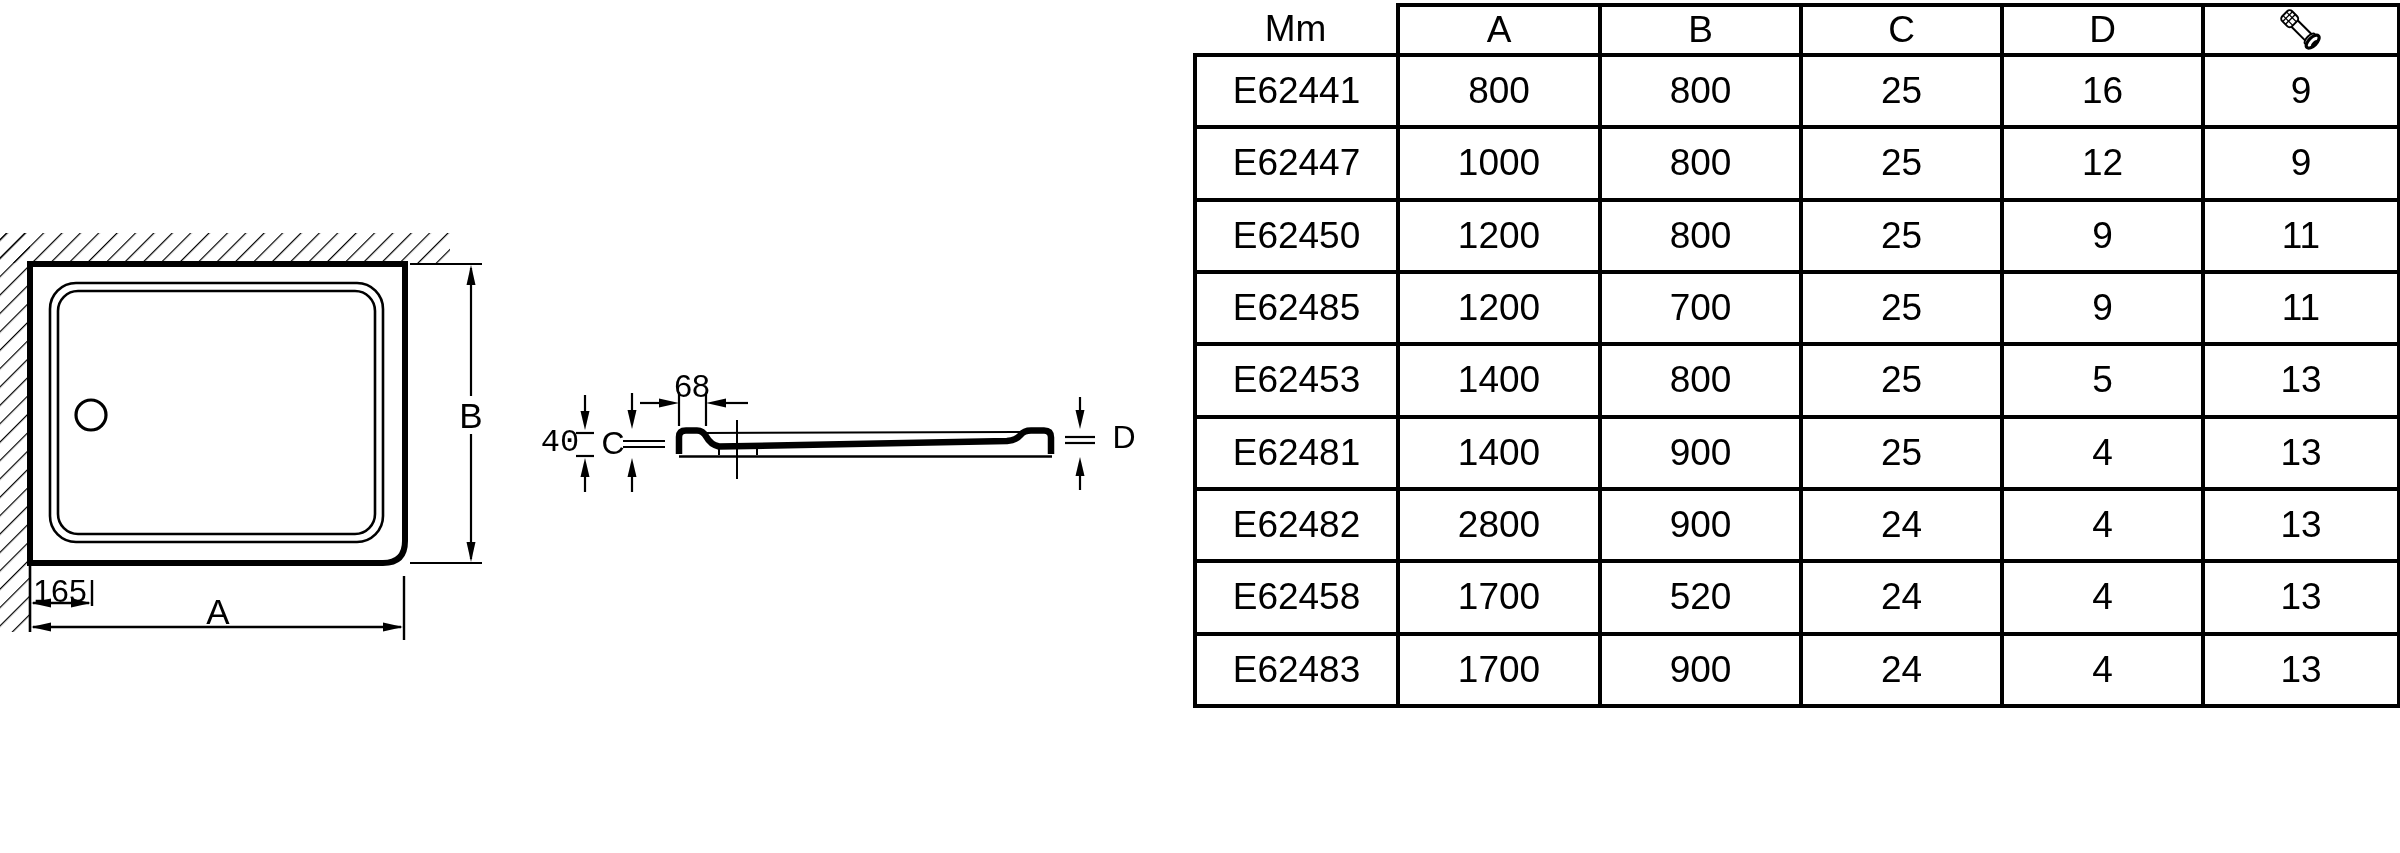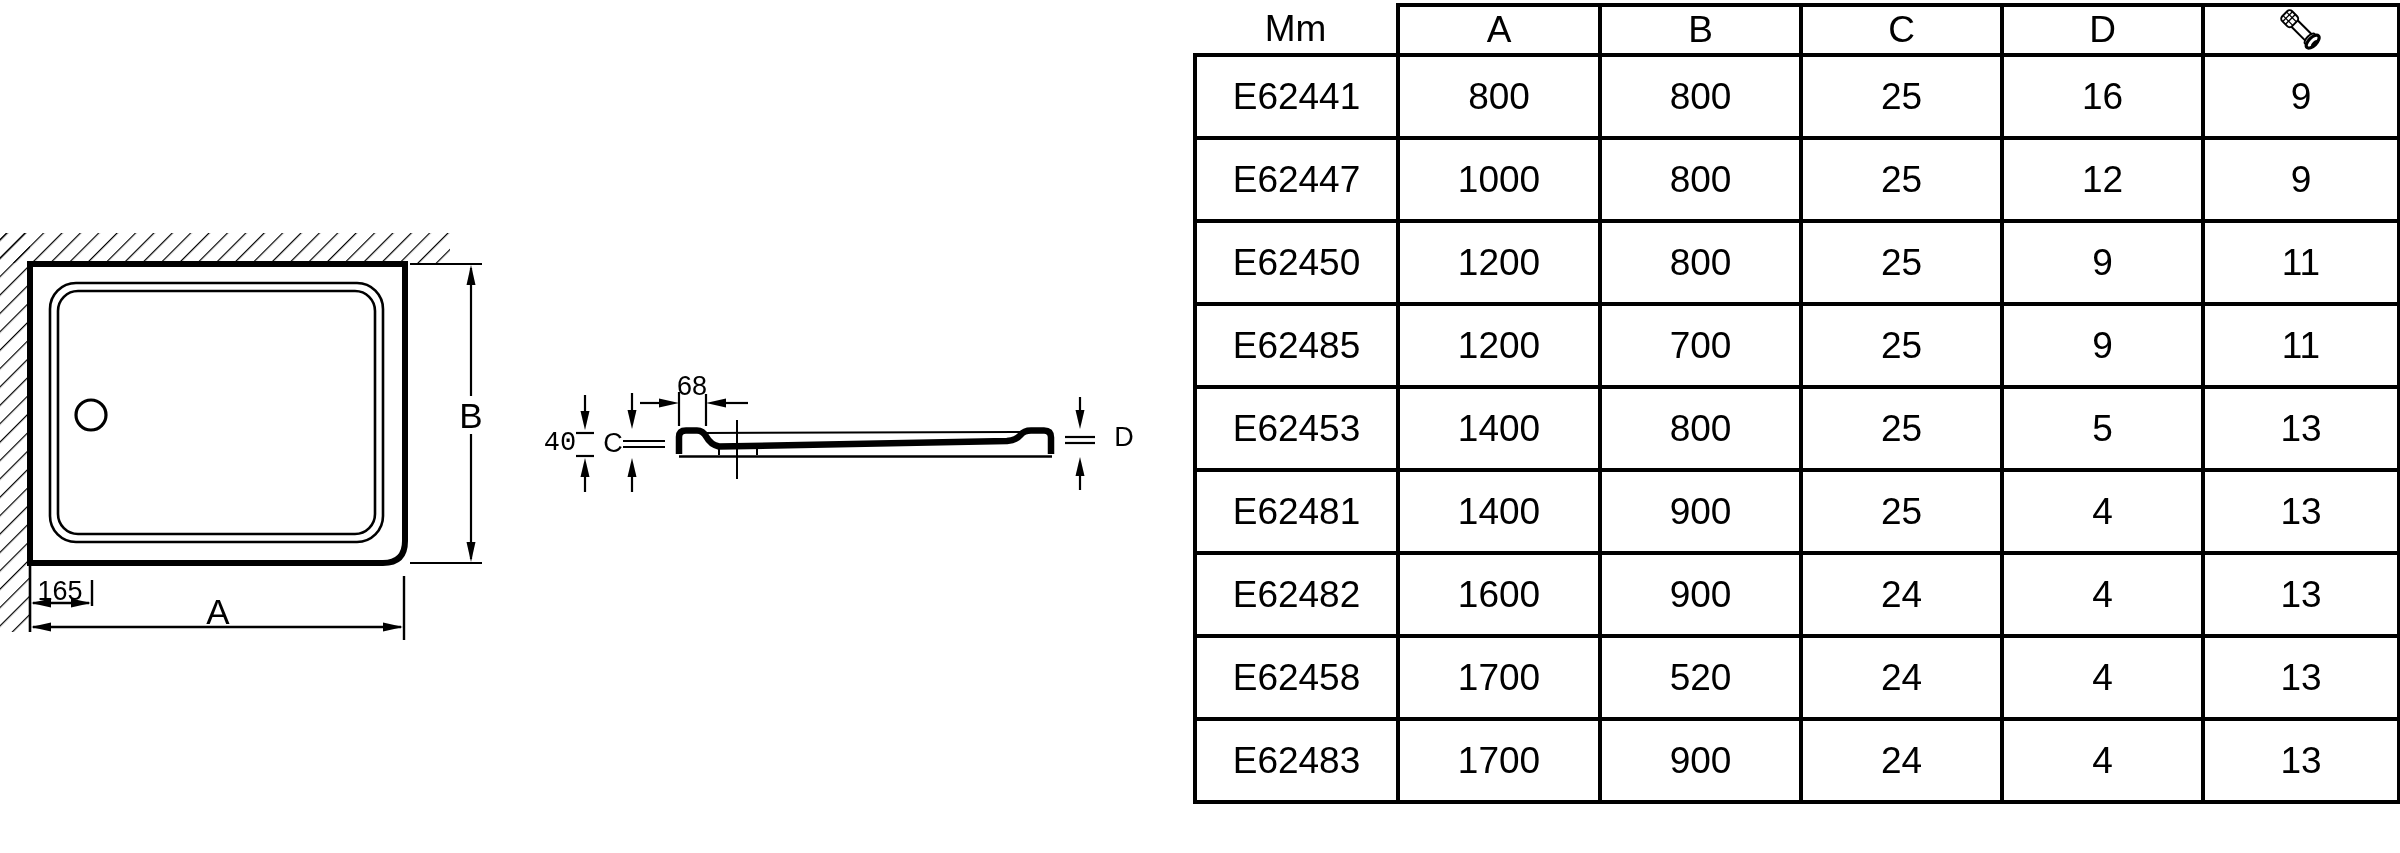--- a/index.html
+++ b/index.html
@@ -28,7 +28,7 @@
   #spec-table{
     position:absolute;
     left:1193px;top:3px;
-    width:1204px;height:801px;
+    width:1204px;height:705px;
     border-collapse:collapse;
     table-layout:fixed;
     font-size:37px;

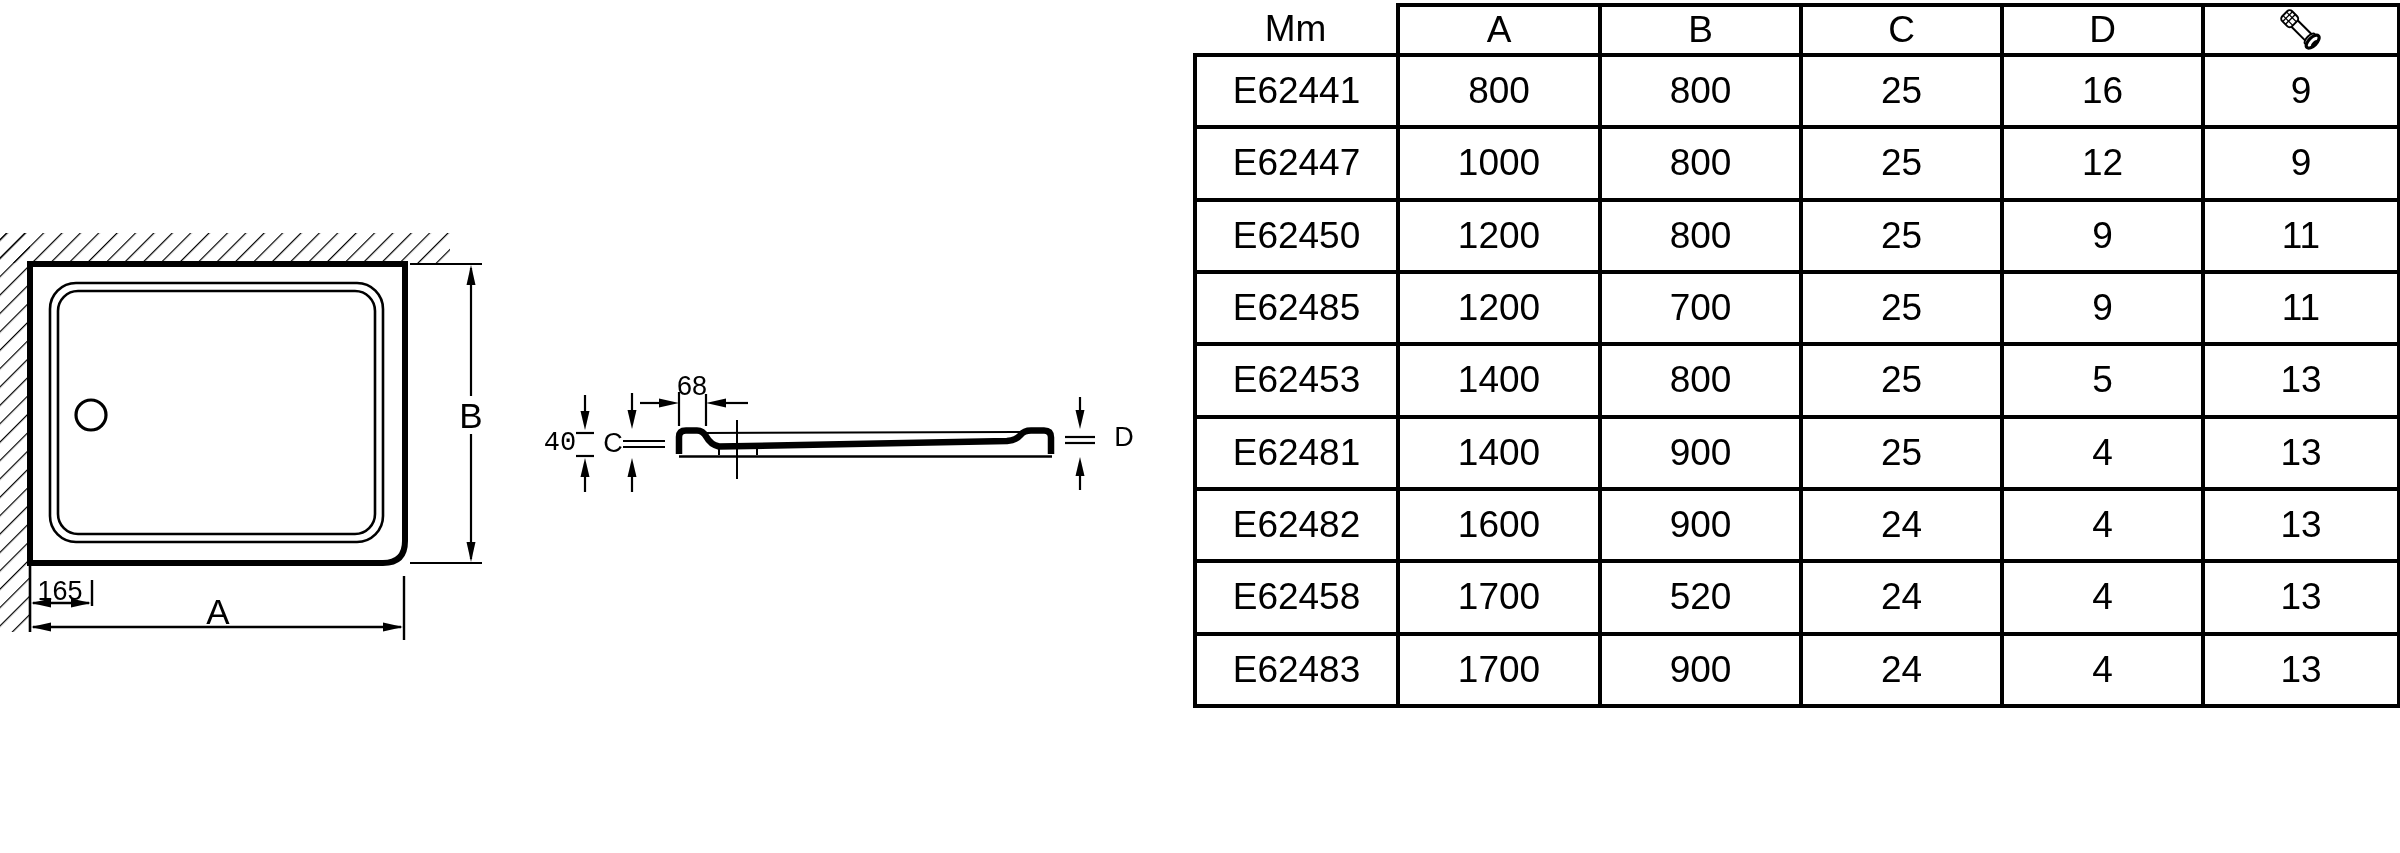--- a/index.html
+++ b/index.html
@@ -22,7 +22,7 @@
     line-height:1;
   }
   .dim-lg{font-size:35px;}
-  .dim-md{font-size:27px;}
+  .dim-md{font-size:32px;}
   .dim-165{font-size:27px;}
 
   #spec-table{

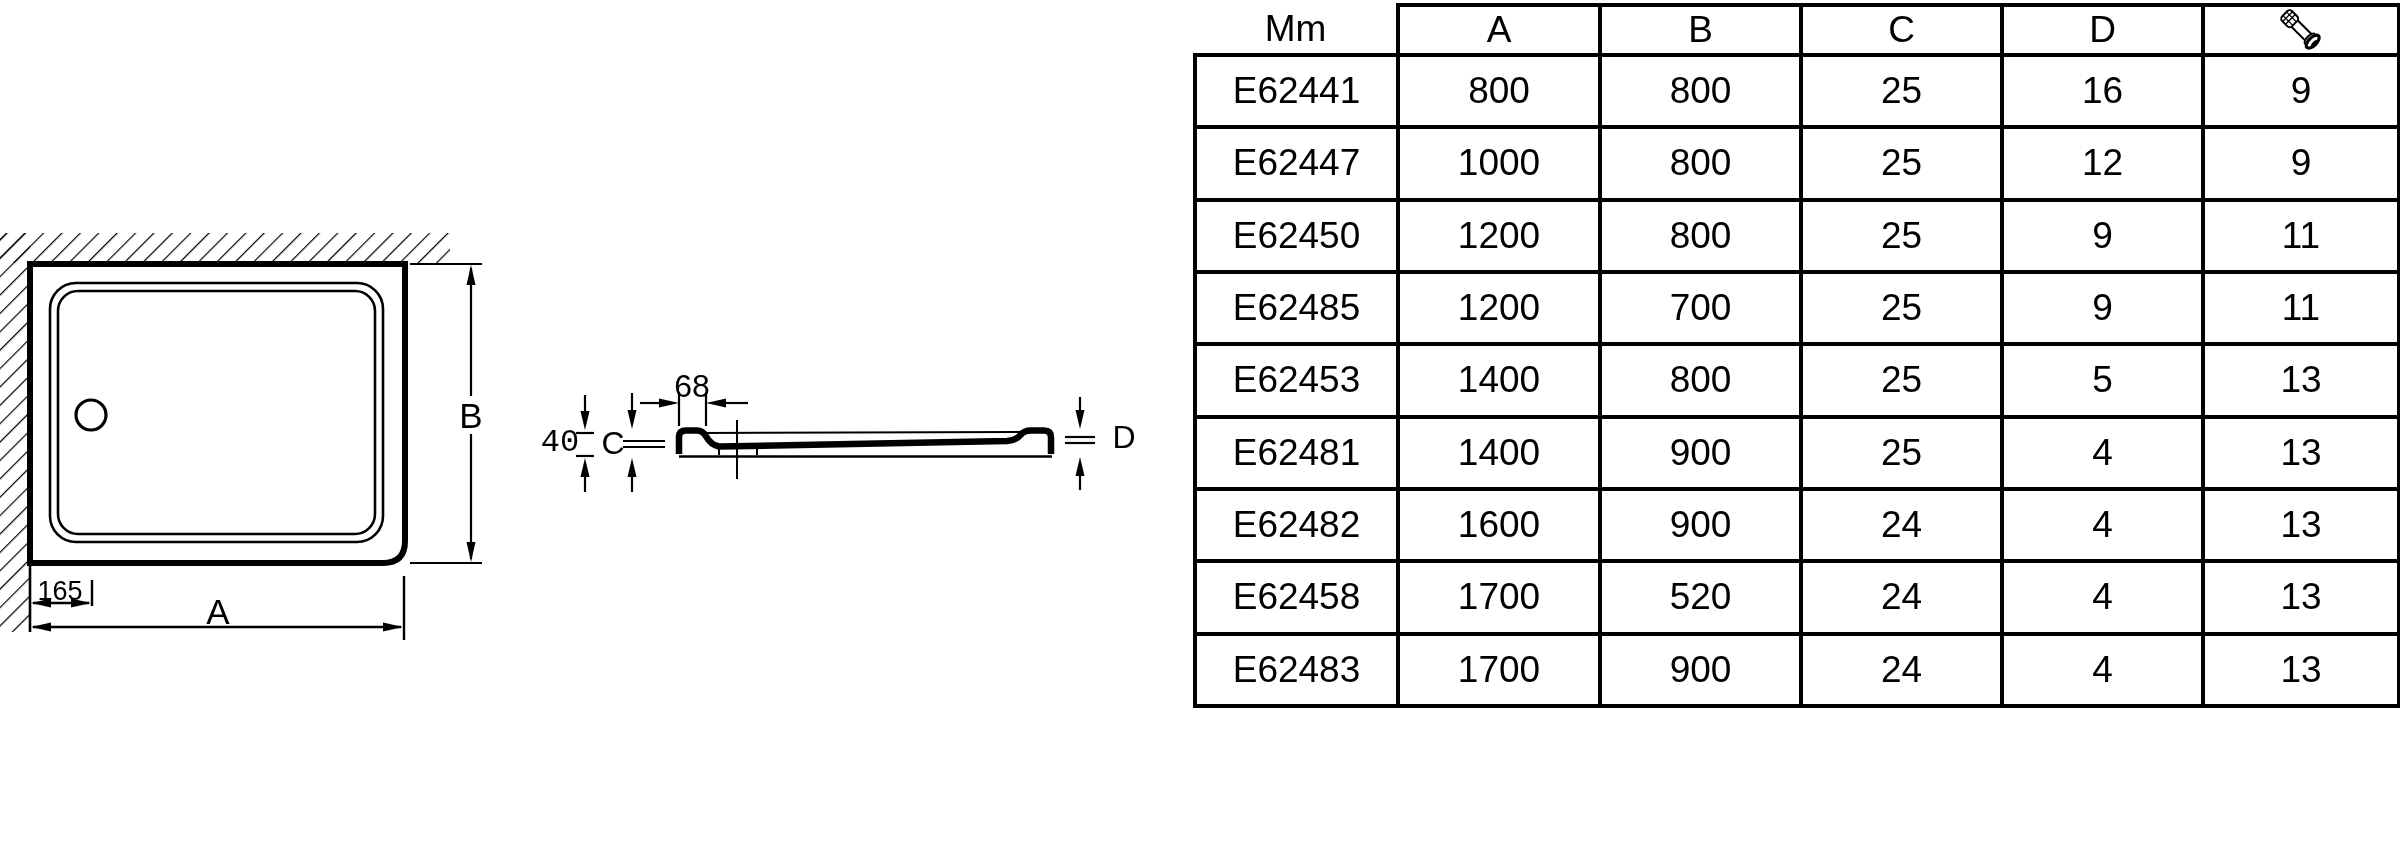--- a/index.html
+++ b/index.html
@@ -244,7 +244,7 @@
     </tr>
         <tr>
       <td>E62482</td>
-      <td>1600</td>
+      <td>2800</td>
       <td>900</td>
       <td>24</td>
       <td>4</td>

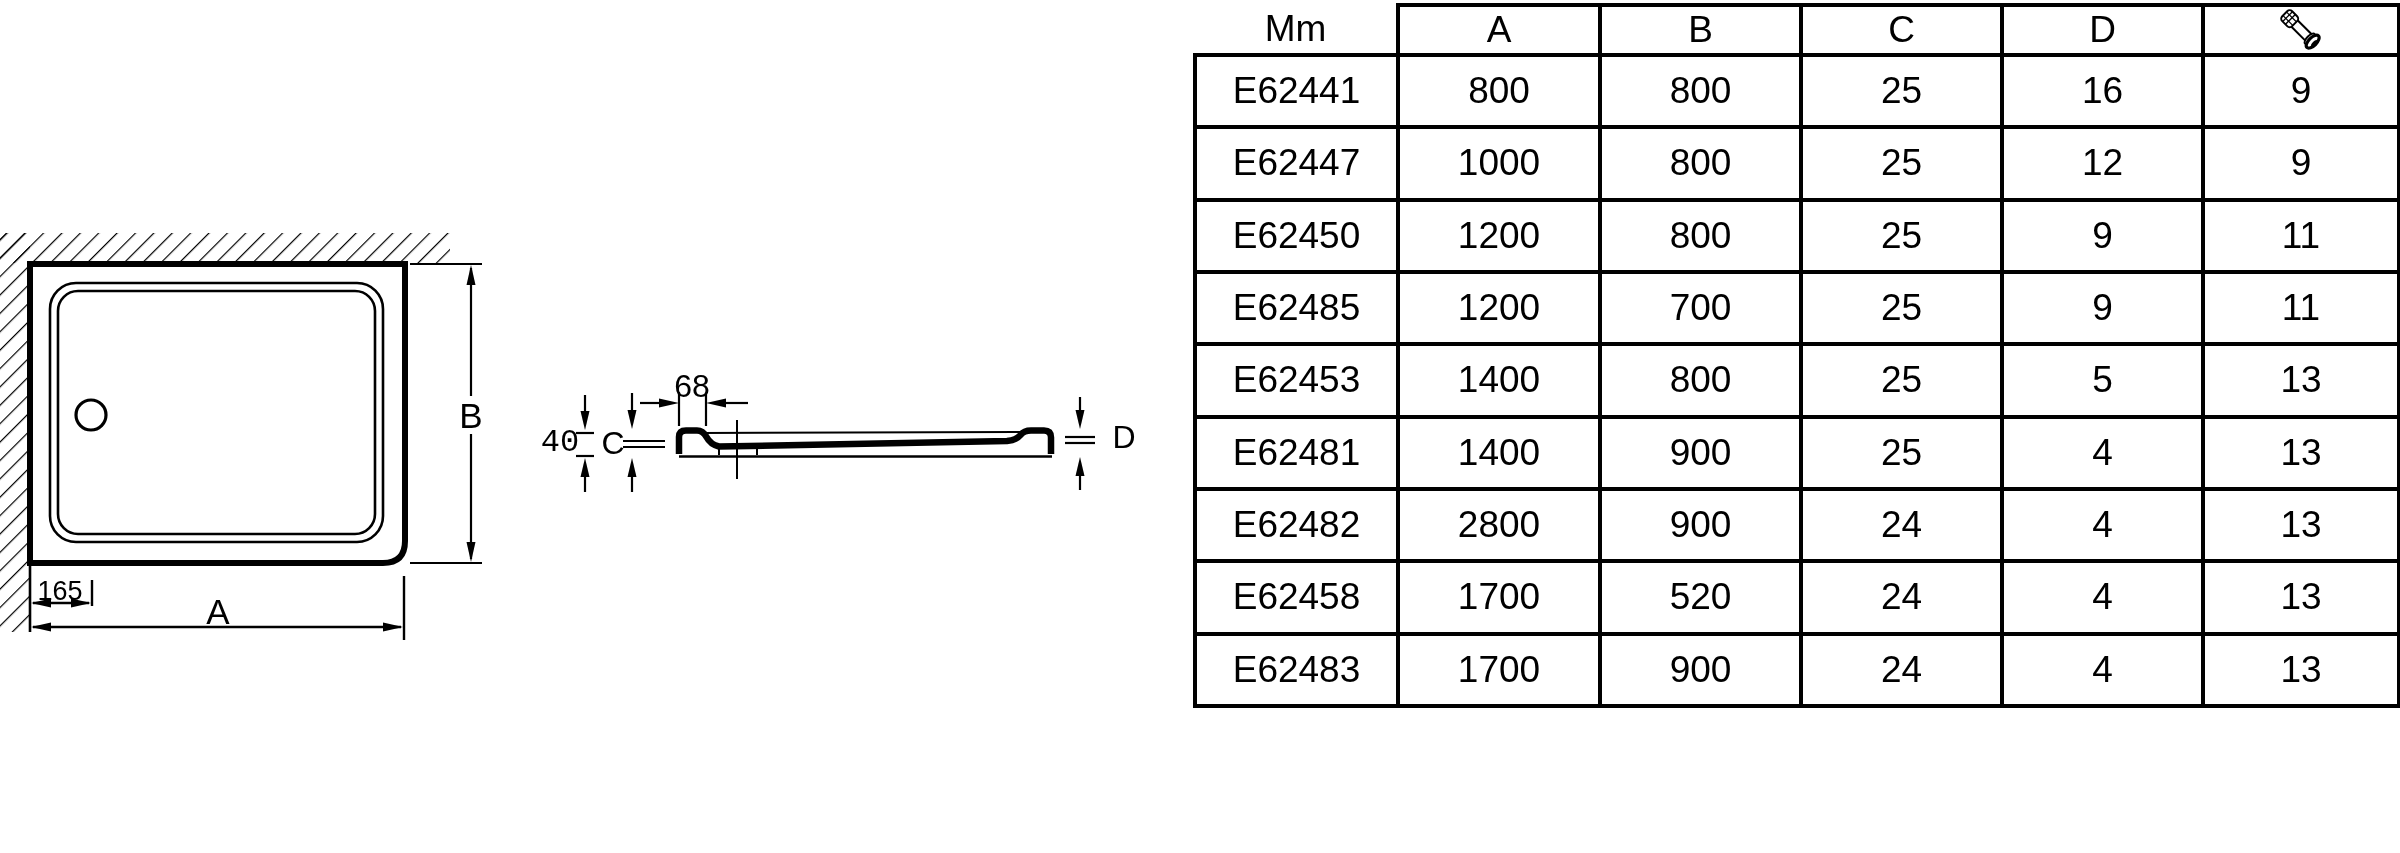--- a/index.html
+++ b/index.html
@@ -23,7 +23,7 @@
   }
   .dim-lg{font-size:35px;}
   .dim-md{font-size:32px;}
-  .dim-165{font-size:27px;}
+  .dim-165{font-size:32px;}
 
   #spec-table{
     position:absolute;

